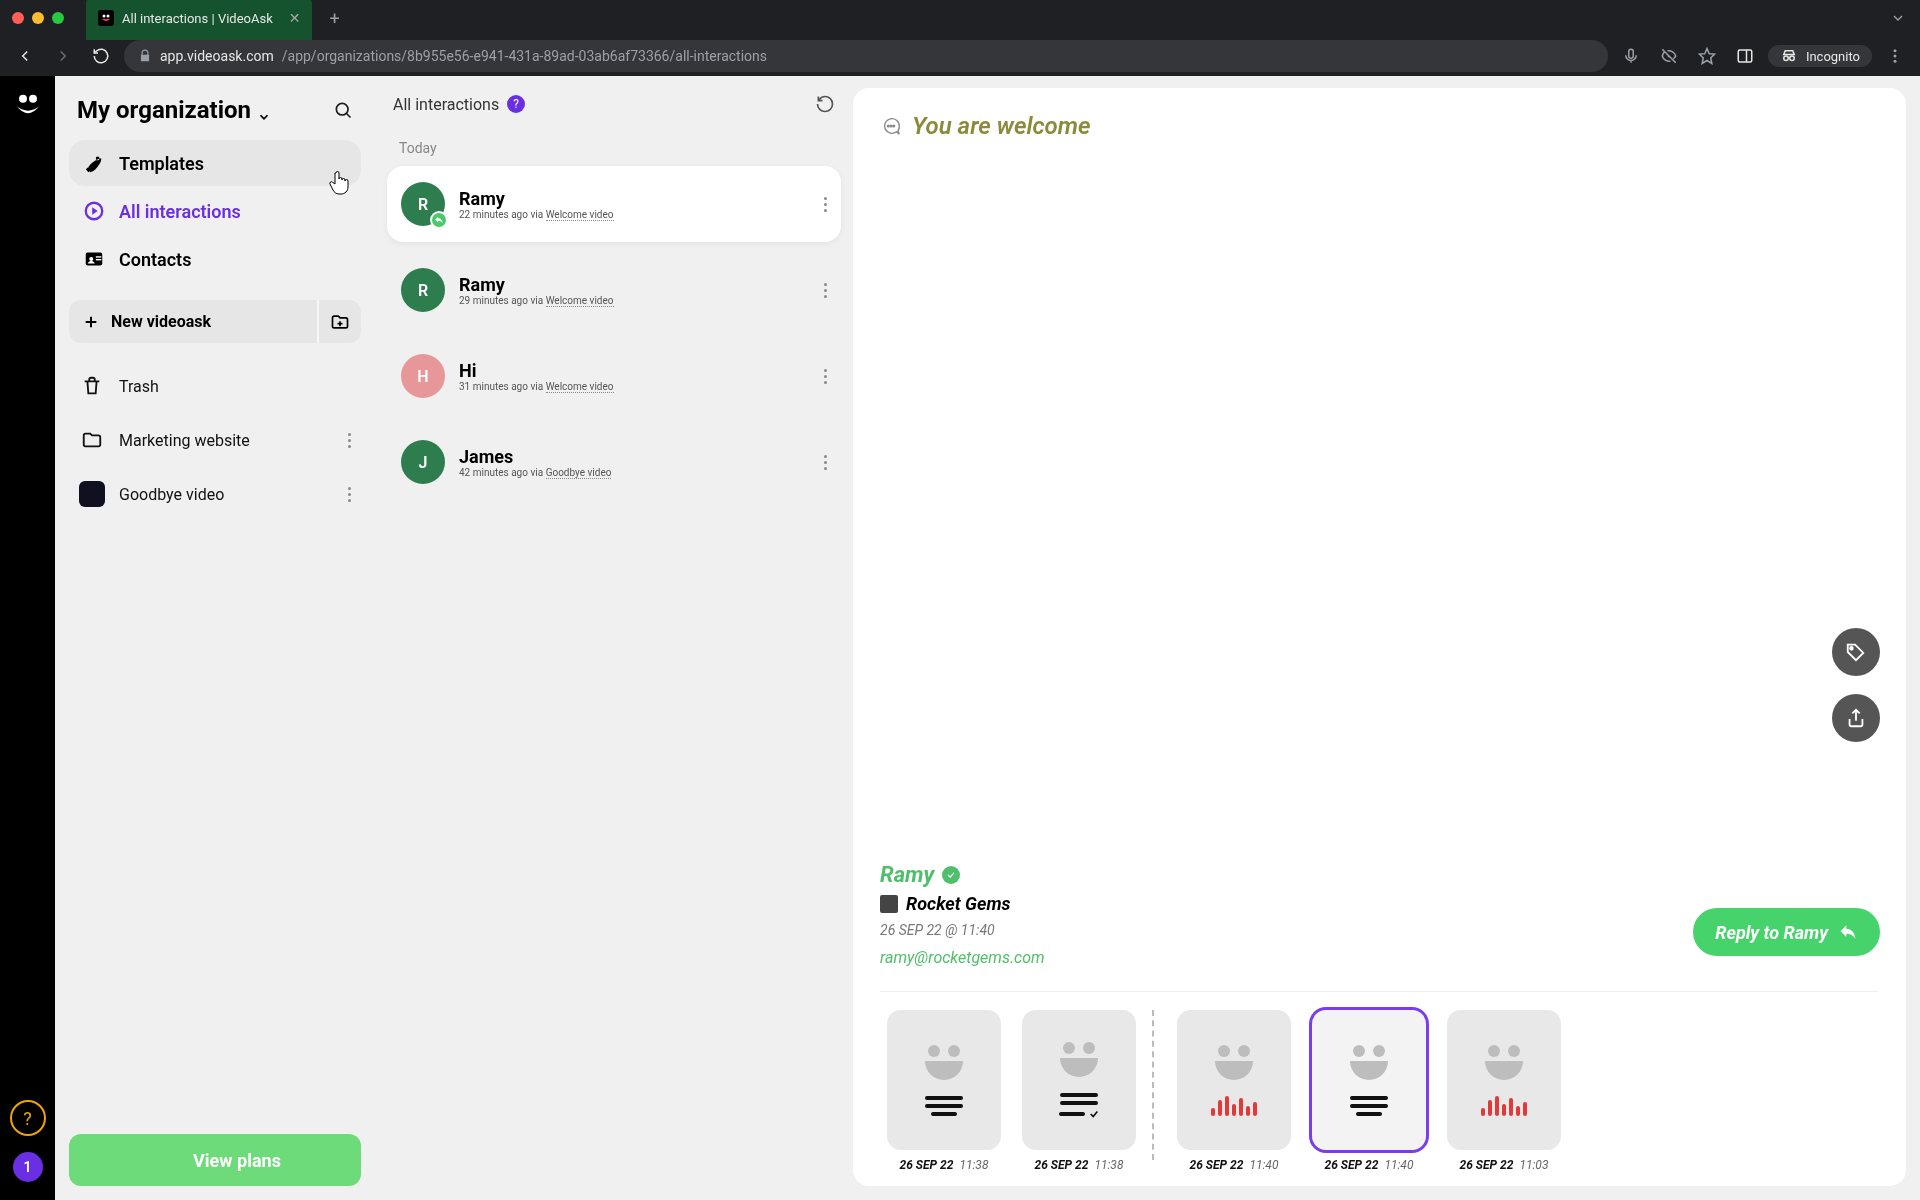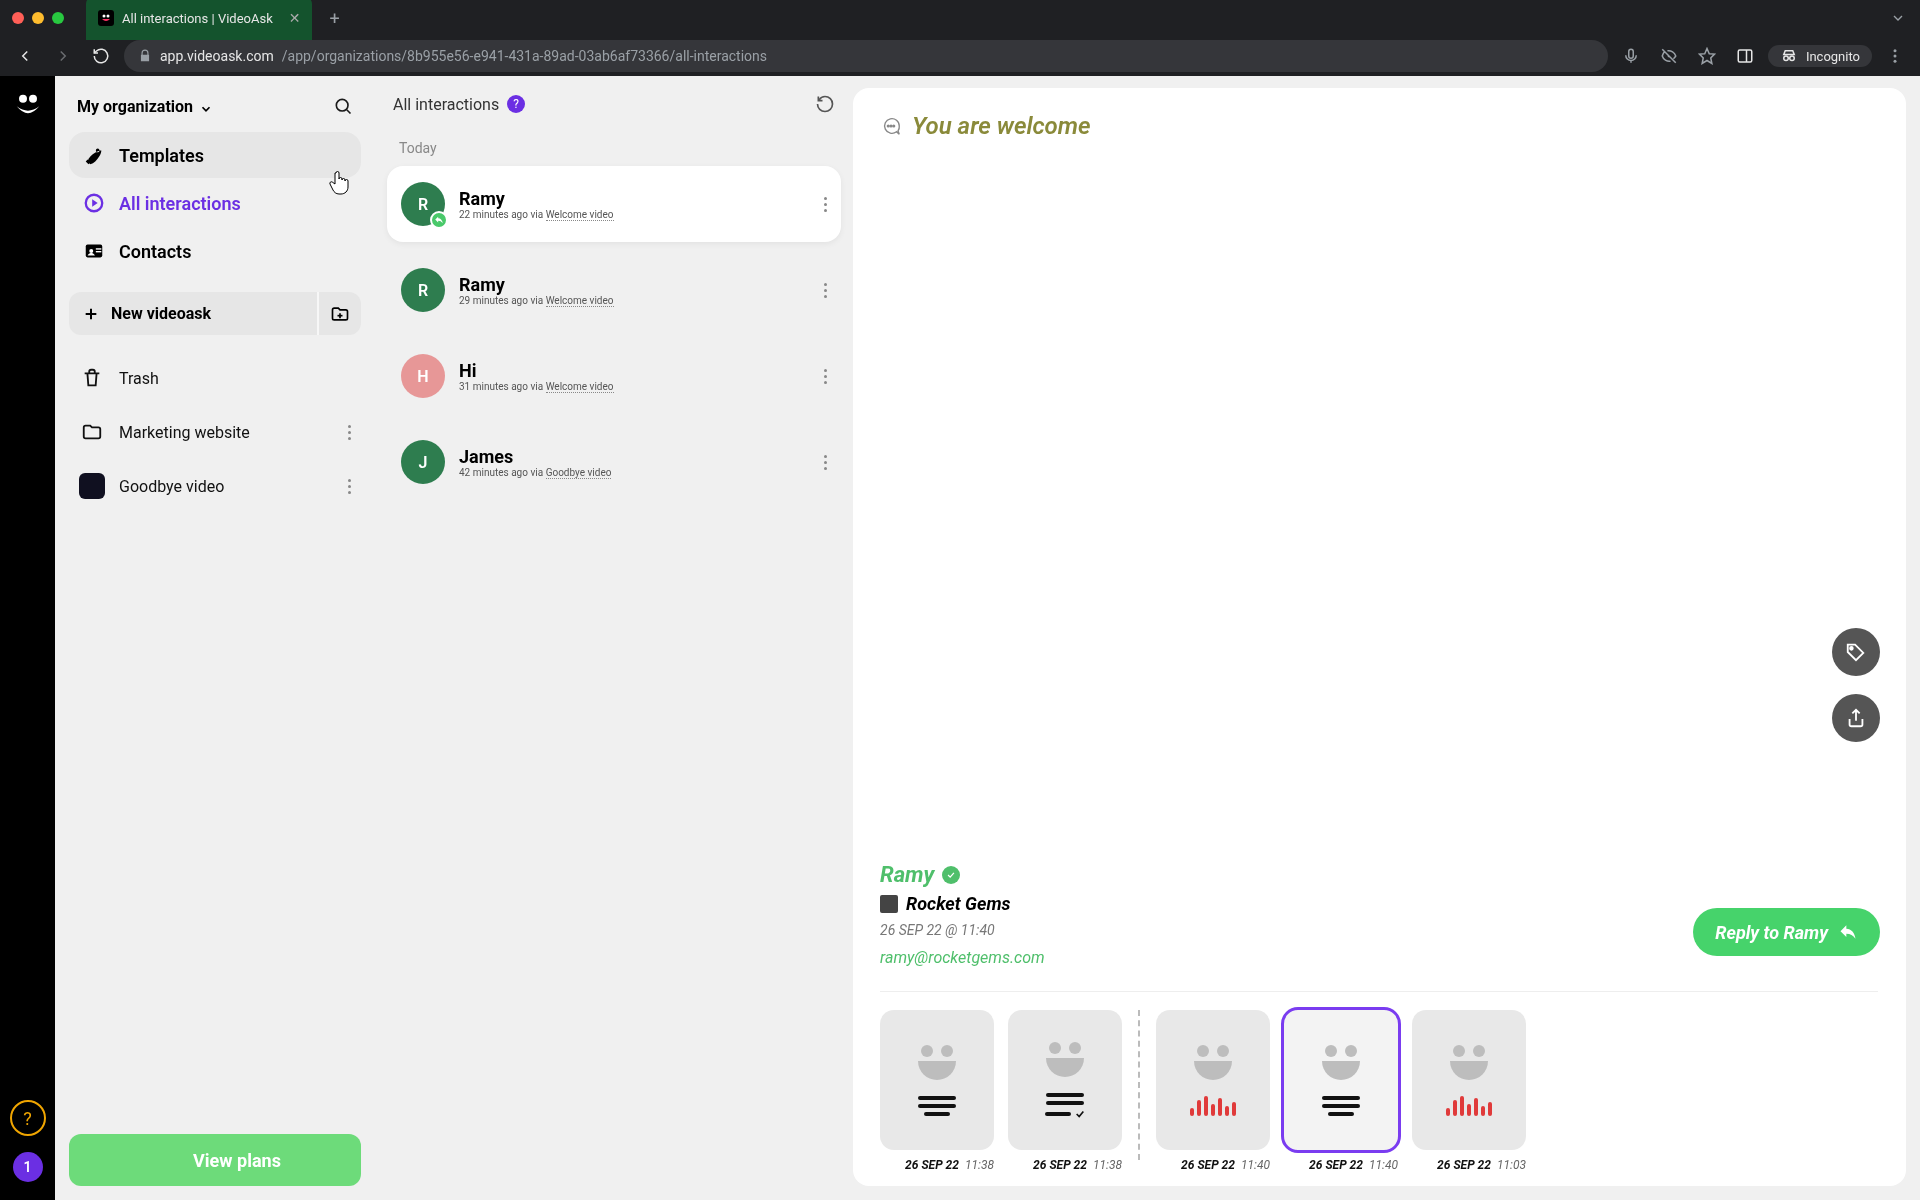--- a/index.html
+++ b/index.html
@@ -32,7 +32,7 @@
 .notif-bubble{width:30px;height:30px;border-radius:50%;background:#6b2fe3;color:#fff;display:flex;align-items:center;justify-content:center;font-size:14px;font-weight:600;}
 .sidebar { width:320px; background:#f0f0f0; padding:14px 14px 14px 14px; display:flex; flex-direction:column; }
 .org-row{display:flex;align-items:center;justify-content:space-between;padding:6px 8px 16px 8px;}
-.org-name{font-size:16px;font-weight:700;color:#000;display:flex;align-items:flex-end;gap:6px;}
+.org-name{font-size:24px;font-weight:700;color:#000;display:flex;align-items:flex-end;gap:6px;}
 .org-name svg{width:14px;height:14px;}
 .search-btn svg{width:20px;height:20px;stroke:#1a1a1a;}
 .nav-list{display:flex;flex-direction:column;gap:2px;}

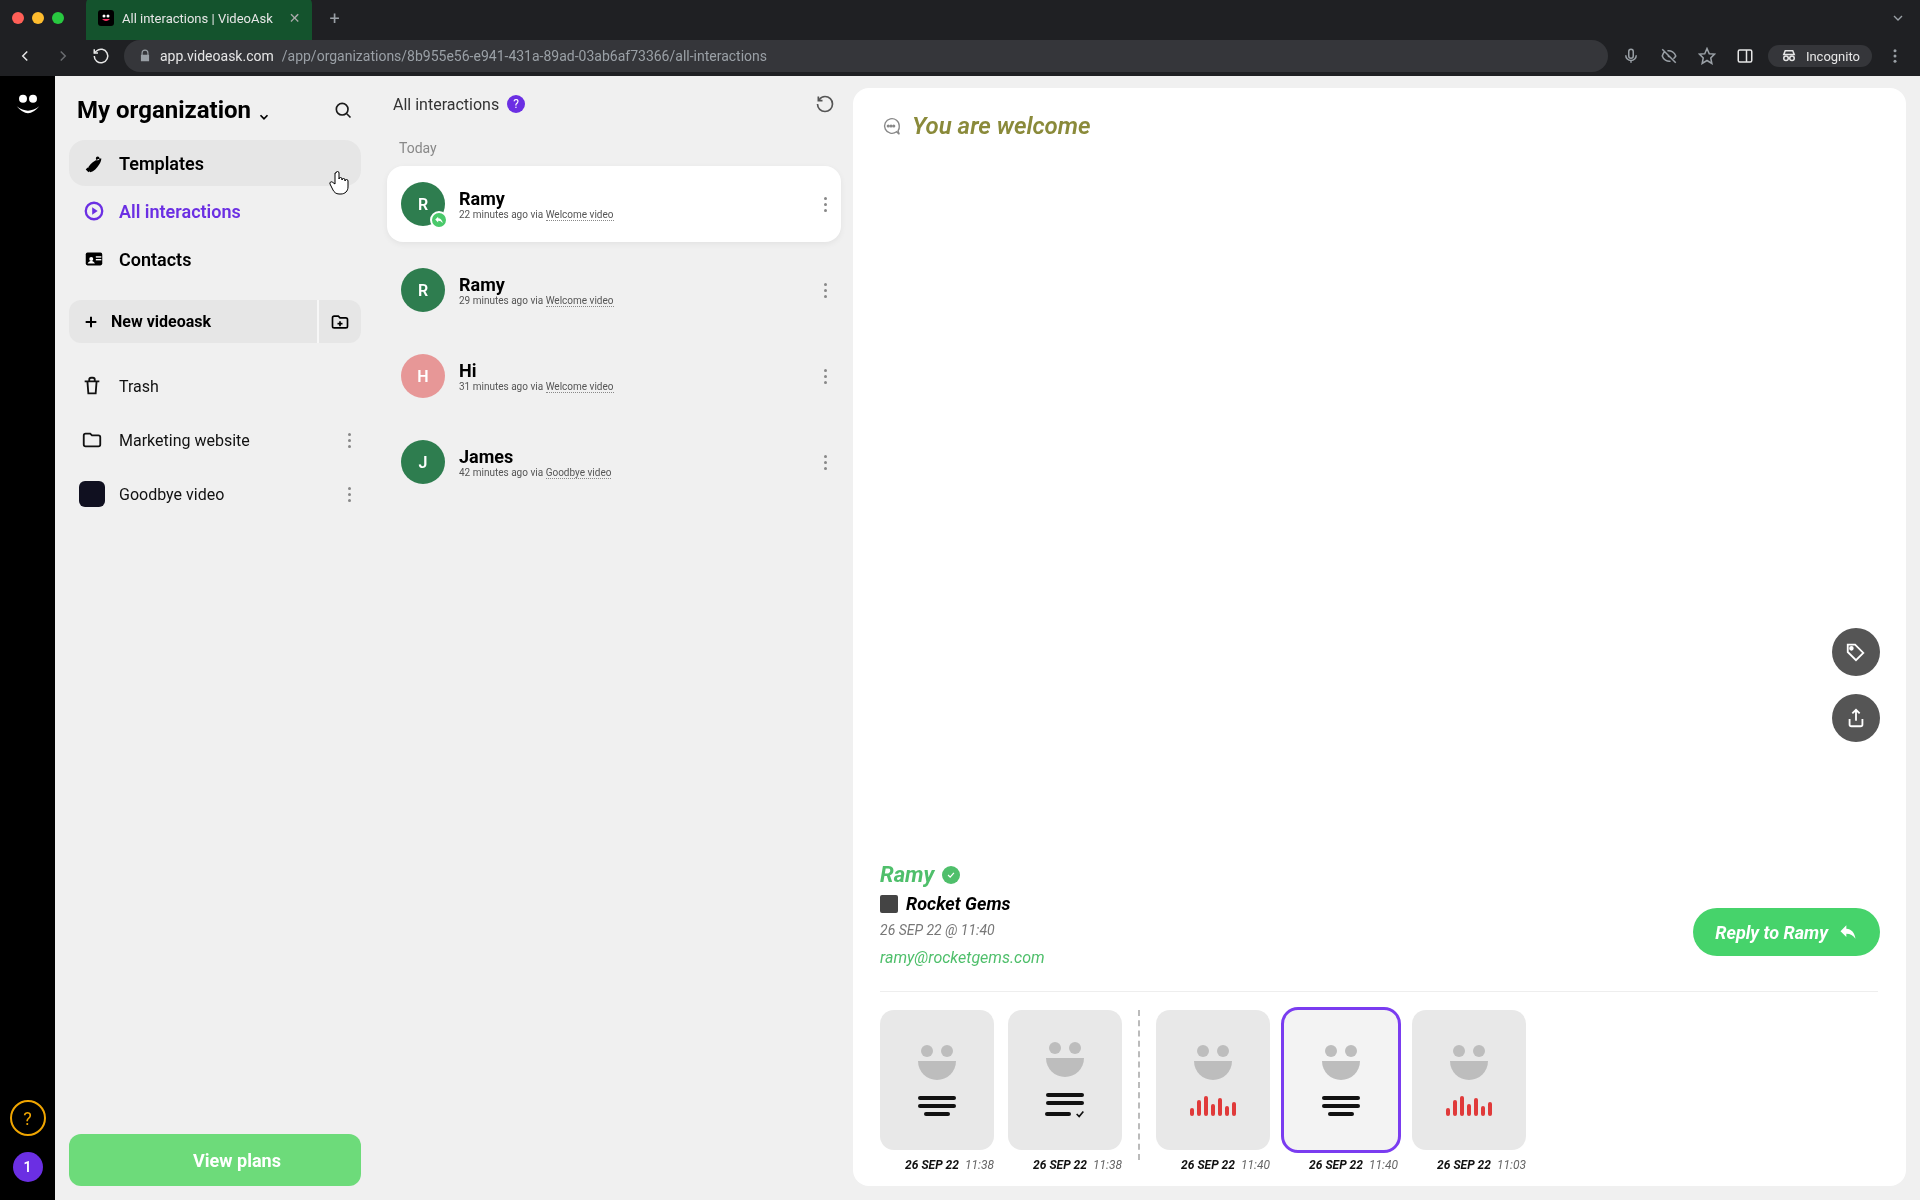--- a/index.html
+++ b/index.html
@@ -88,7 +88,7 @@
 .reply-btn{position:absolute;right:26px;bottom:230px;background:#46d36b;color:#fff;font-weight:700;font-size:18px;border-radius:24px;height:48px;padding:0 22px;display:flex;align-items:center;gap:10px;}
 
 .thumbs{border-top:1px solid #eee;margin-top:24px;padding-top:18px;display:flex;align-items:flex-start;gap:14px;}
-.thumb{display:flex;flex-direction:column;align-items:flex-end;gap:8px;}
+.thumb{display:flex;flex-direction:column;align-items:center;gap:8px;margin-left:7px;}
 .thumb-box{width:114px;height:140px;background:#e8e8e8;border-radius:14px;display:flex;flex-direction:column;align-items:center;justify-content:center;gap:16px;}
 .thumb-box.sel{outline:3px solid #7a3cf0;background:#f3f3f3;}
 .face{display:flex;flex-direction:column;align-items:center;gap:4px;}

